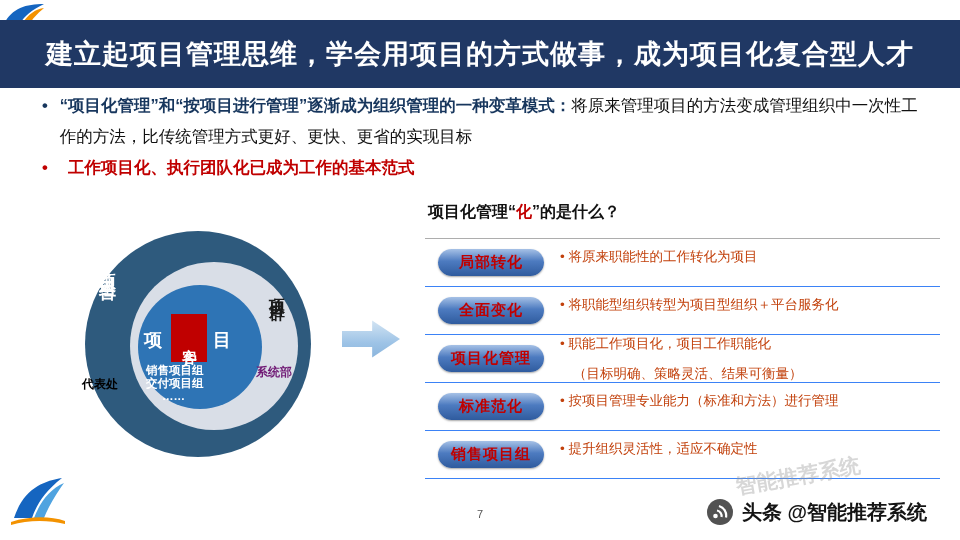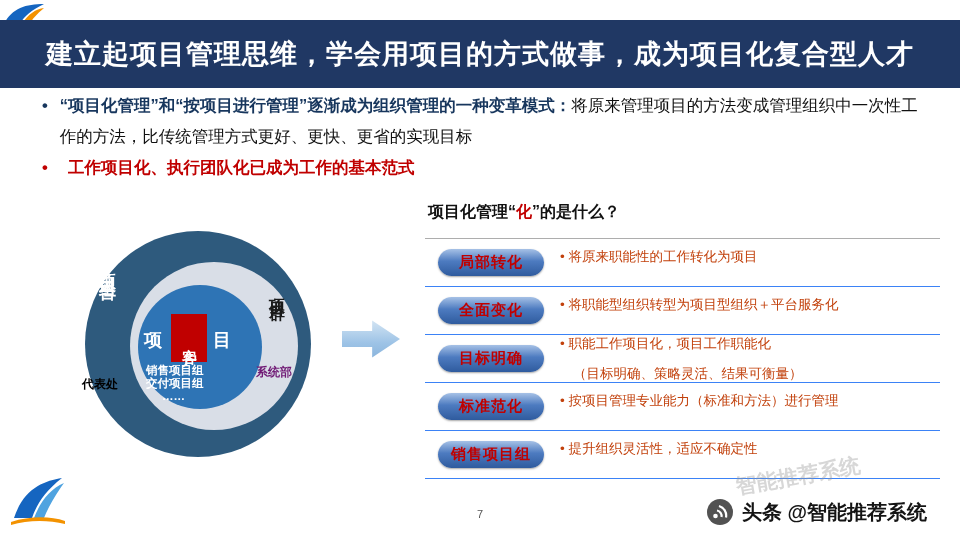--- a/index.html
+++ b/index.html
@@ -140,7 +140,7 @@
       </div>
     </div>
     <div class="row">
-      <div class="pill">目标明确</div>
+      <div class="pill">项目化管理</div>
       <div class="desc">
         <div>• 职能工作项目化，项目工作职能化</div>
         <div class="line2">（目标明确、策略灵活、结果可衡量）</div>

